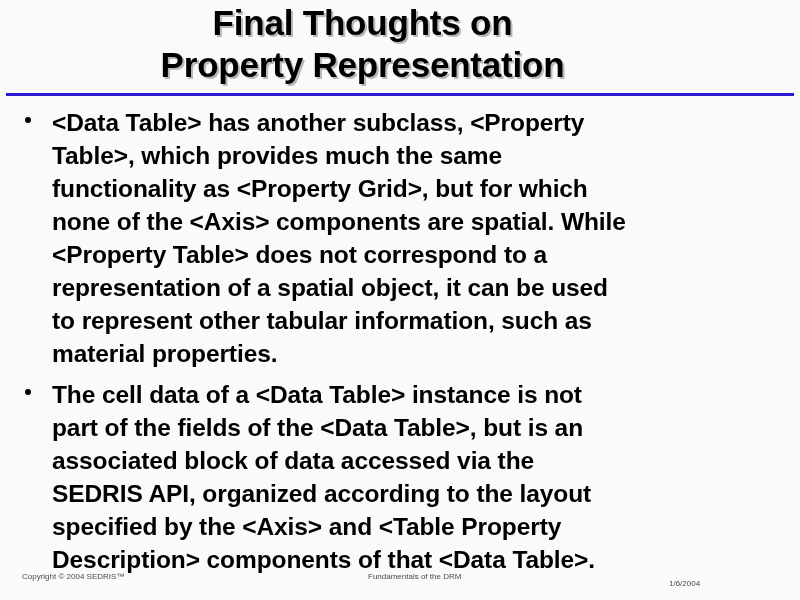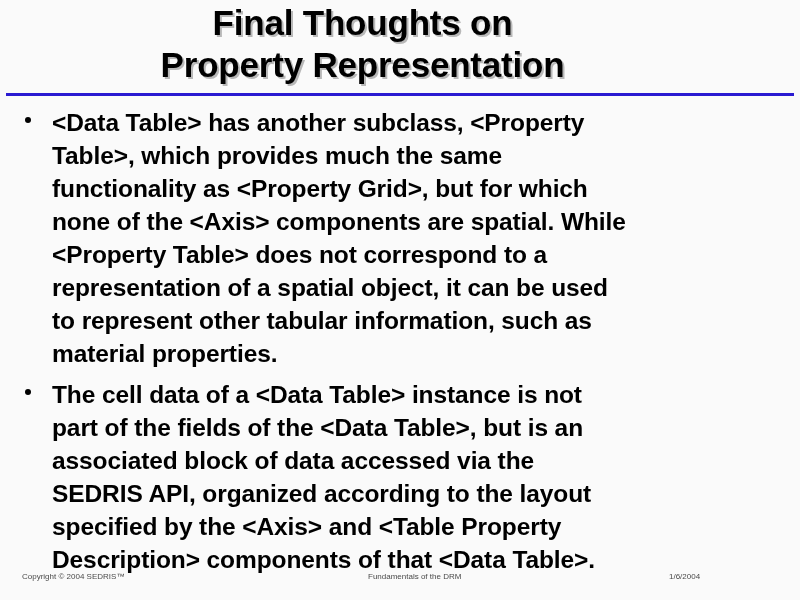--- a/index.html
+++ b/index.html
@@ -105,7 +105,7 @@
   .footer-date {
     position: absolute;
     left: 669px;
-    top: 0;
+    top: 7px;
     white-space: nowrap;
     text-align: center;
   }

